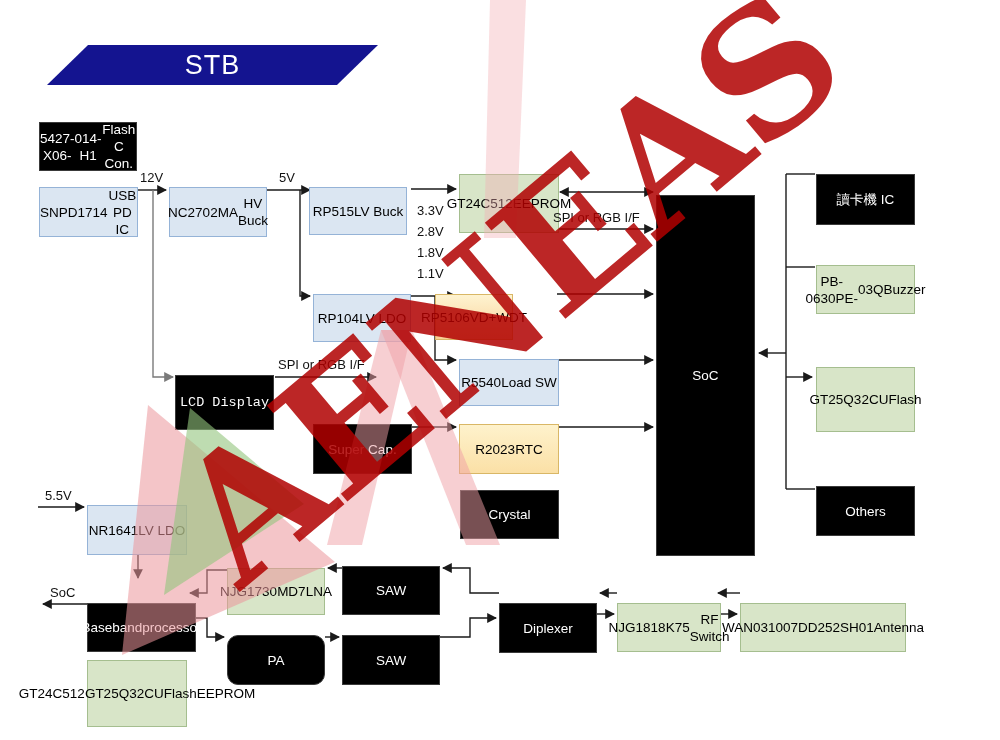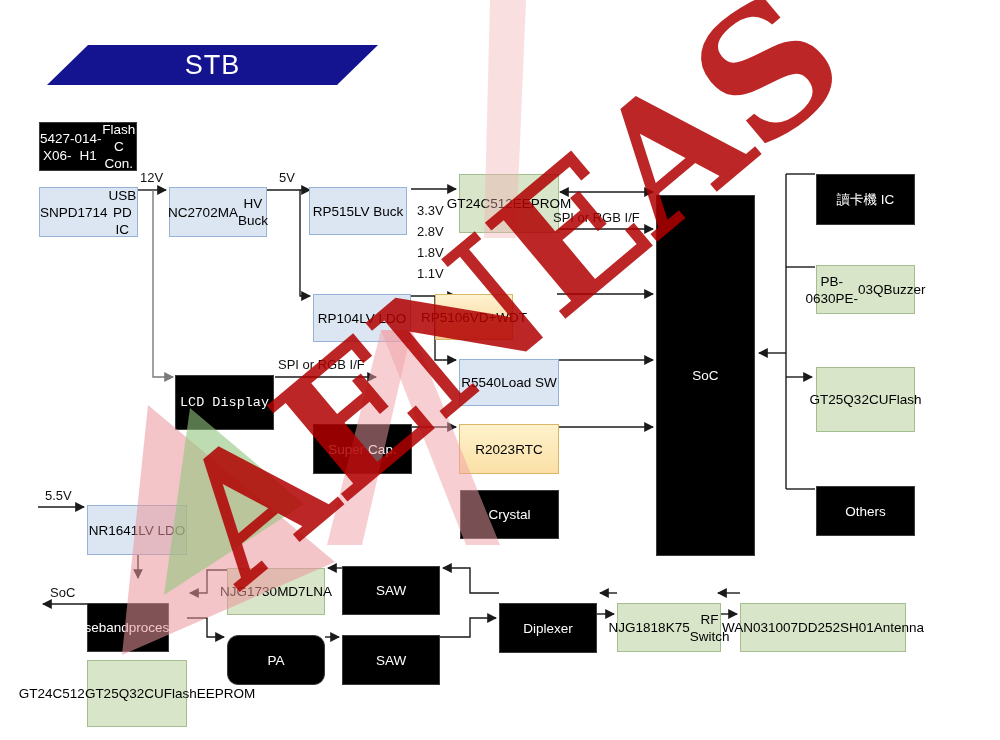--- a/index.html
+++ b/index.html
@@ -165,7 +165,7 @@
         <span>NR1641</span>
         <span>LV LDO</span>
       </div>
-      <div class="box black" style="left: 87px; top: 581px; width: 82px; height: 49px;">
+      <div class="box black" style="left: 87px; top: 581px; width: 109px; height: 49px;">
         <span>Baseband</span>
         <span>processor</span>
       </div>

